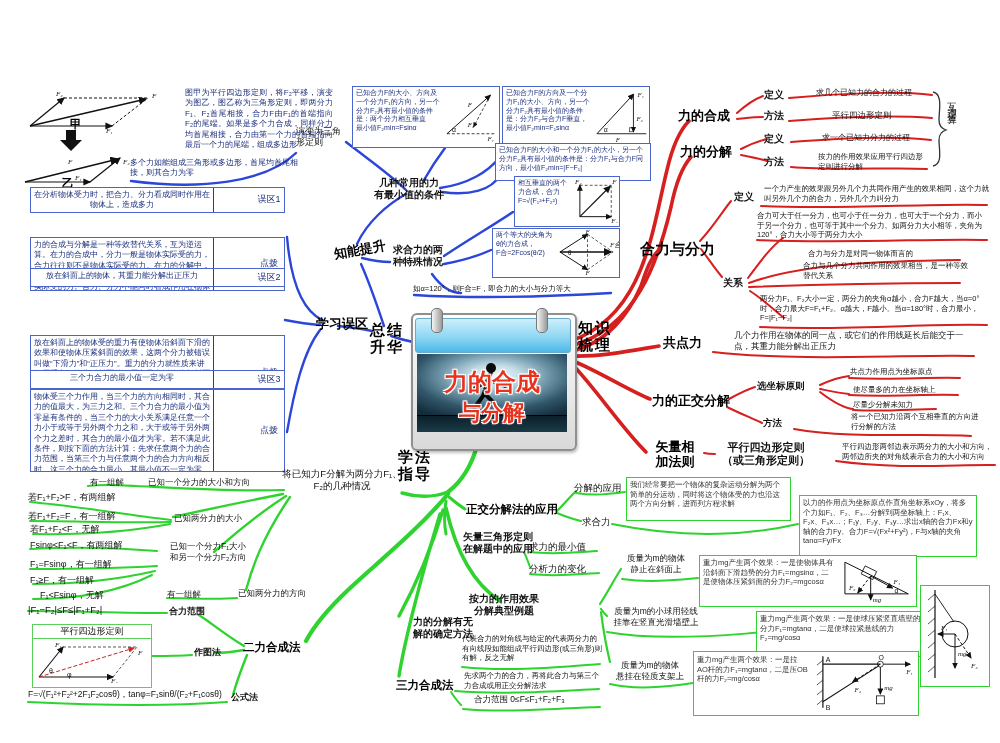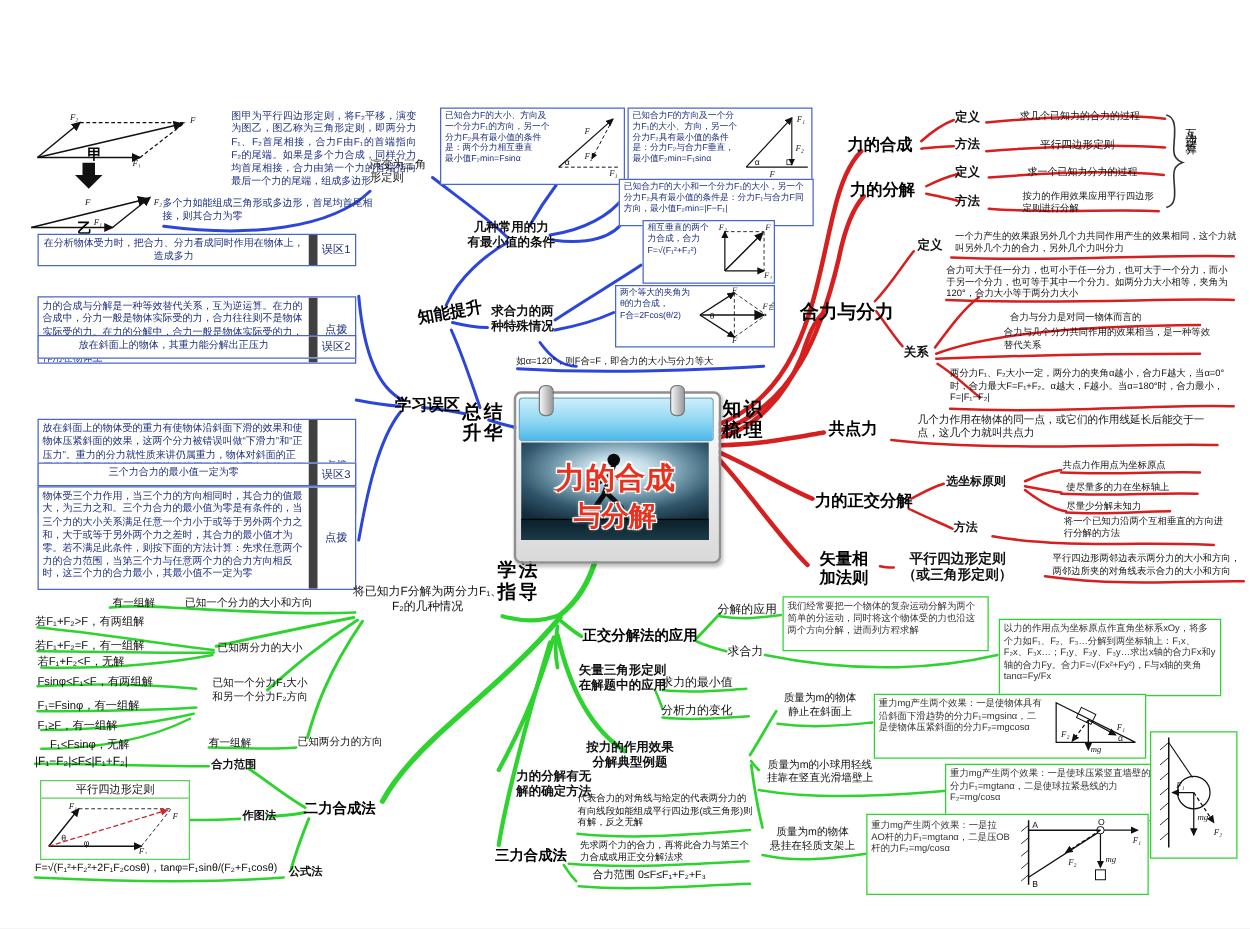--- a/index.html
+++ b/index.html
@@ -25,7 +25,7 @@
   .lbl15{font-size:15px;font-weight:bold;color:#000;line-height:1.1;}
   .bb{border:1px solid #4a66cc;background:#fff;color:#1c2f7d;overflow:hidden;display:flex;}
   .bb .tx{flex:1;padding:2px 3px;}
-  .bb .tag{width:30px;border-left:7px solid #404040;display:flex;align-items:center;justify-content:center;font-size:9px;}
+  .bb .tag{width:30px;border-left:1px solid #404040;display:flex;align-items:center;justify-content:center;font-size:9px;padding-left:40px;}
   .sb{border:1px solid #4a66cc;background:#fff;color:#1c2f7d;overflow:hidden;}
   .gb{border:1.5px solid #2fd32f;background:#fff;color:#333;overflow:hidden;}
   .title-main{font-size:21px;font-weight:bold;color:#15157e;letter-spacing:1px;}

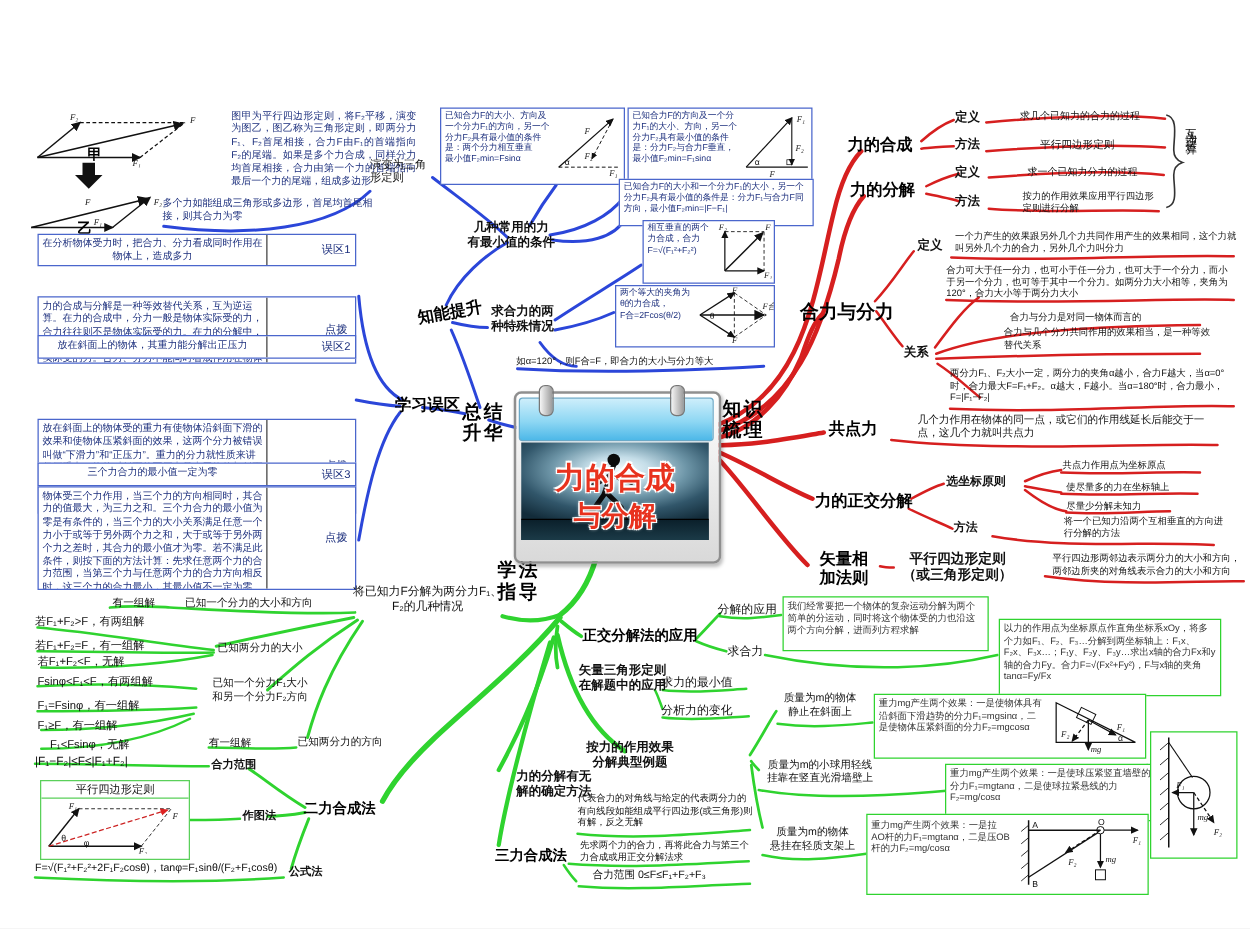--- a/index.html
+++ b/index.html
@@ -340,7 +340,7 @@
   <div class="a t75 blk" style="left:760px;top:294px;width:230px;">两分力F₁、F₂大小一定，两分力的夹角α越小，合力F越大，当α=0°时，合力最大F=F₁+F₂。α越大，F越小。当α=180°时，合力最小，F=|F₁−F₂|</div>
 
   <div class="a lbl13" style="left:663px;top:336px;">共点力</div>
-  <div class="a t85 blk" style="left:734px;top:330px;width:246px;">几个力作用在物体的同一点，或它们的作用线延长后能交于一点，这几个力就叫共点力</div>
+  <div class="a t85 blk" style="left:734px;top:330px;width:246px;">几个力作用在物体的同一点，或它们的作用线延长后能交于一点，其重力能分解出正压力</div>
 
   <div class="a lbl13" style="left:652px;top:394px;">力的正交分解</div>
   <div class="a t95 b blk" style="left:757px;top:380px;">选坐标原则</div>

